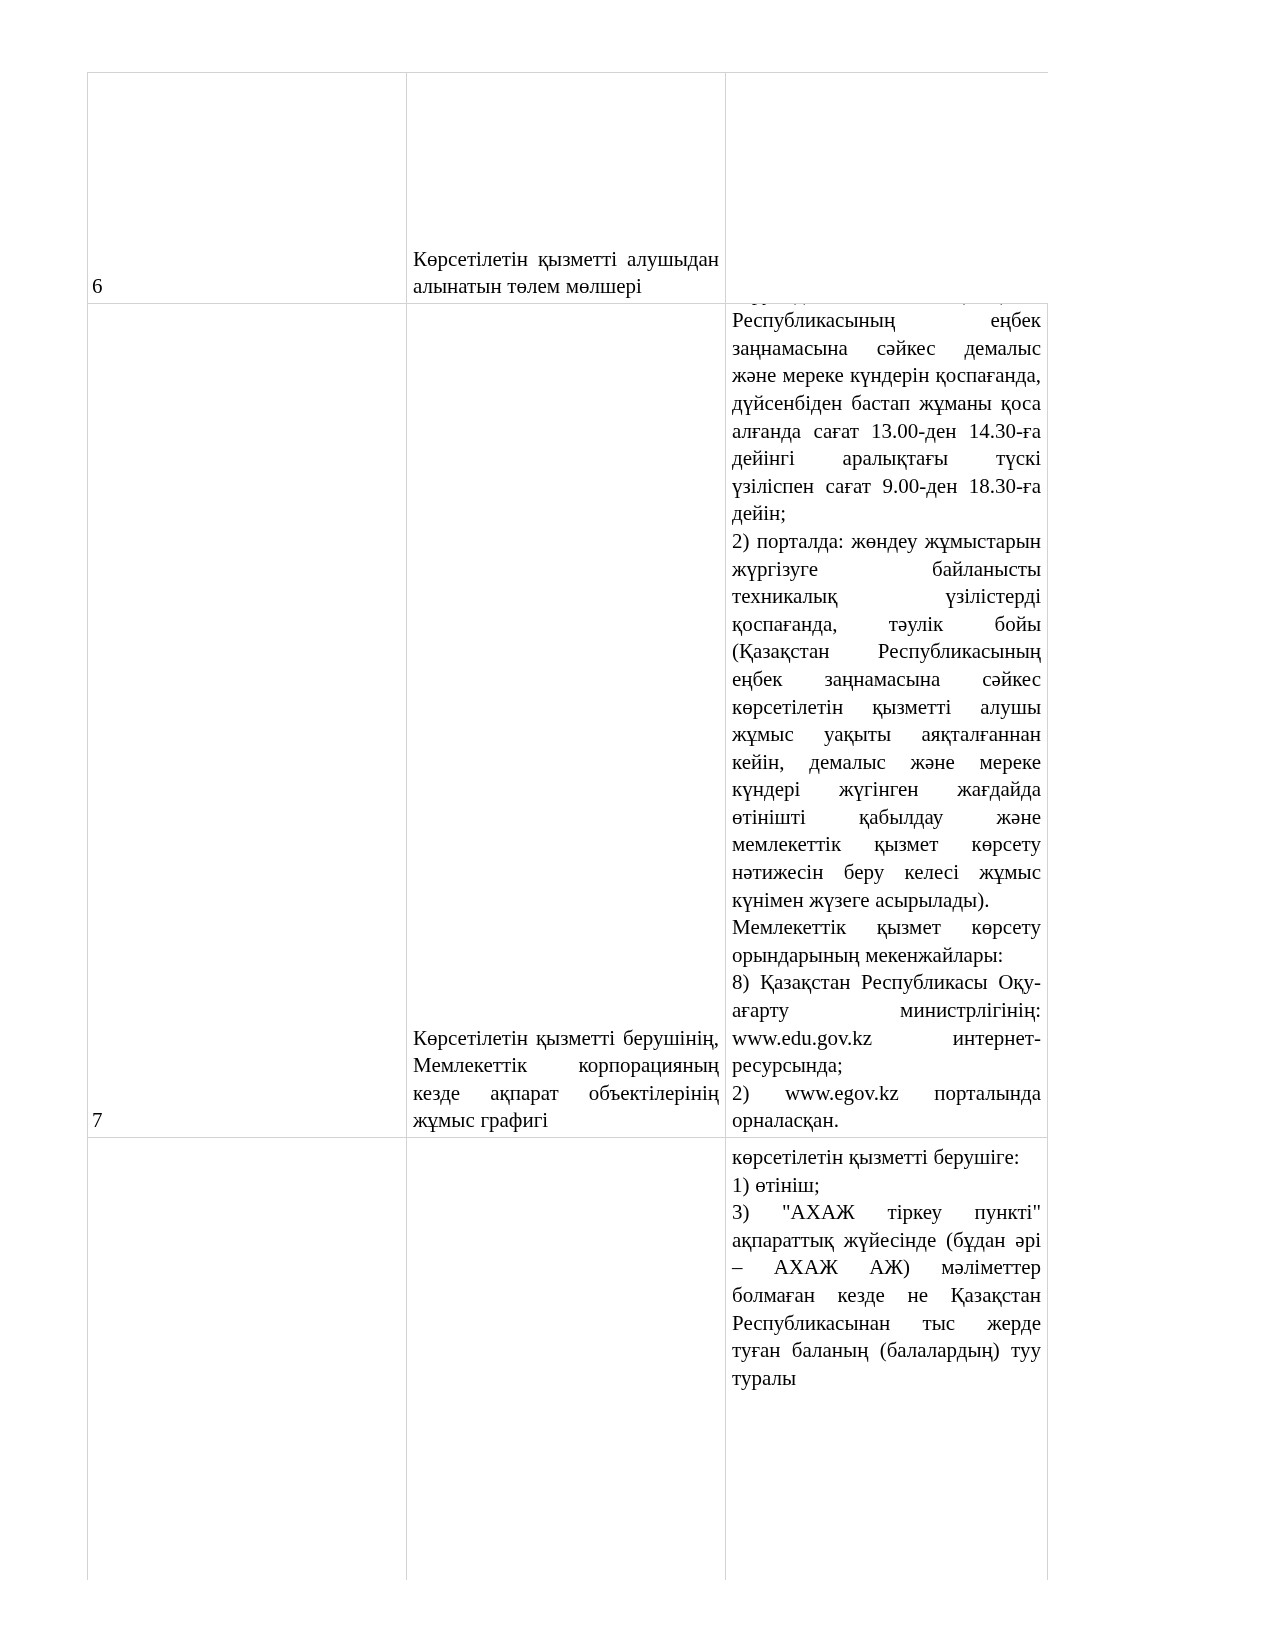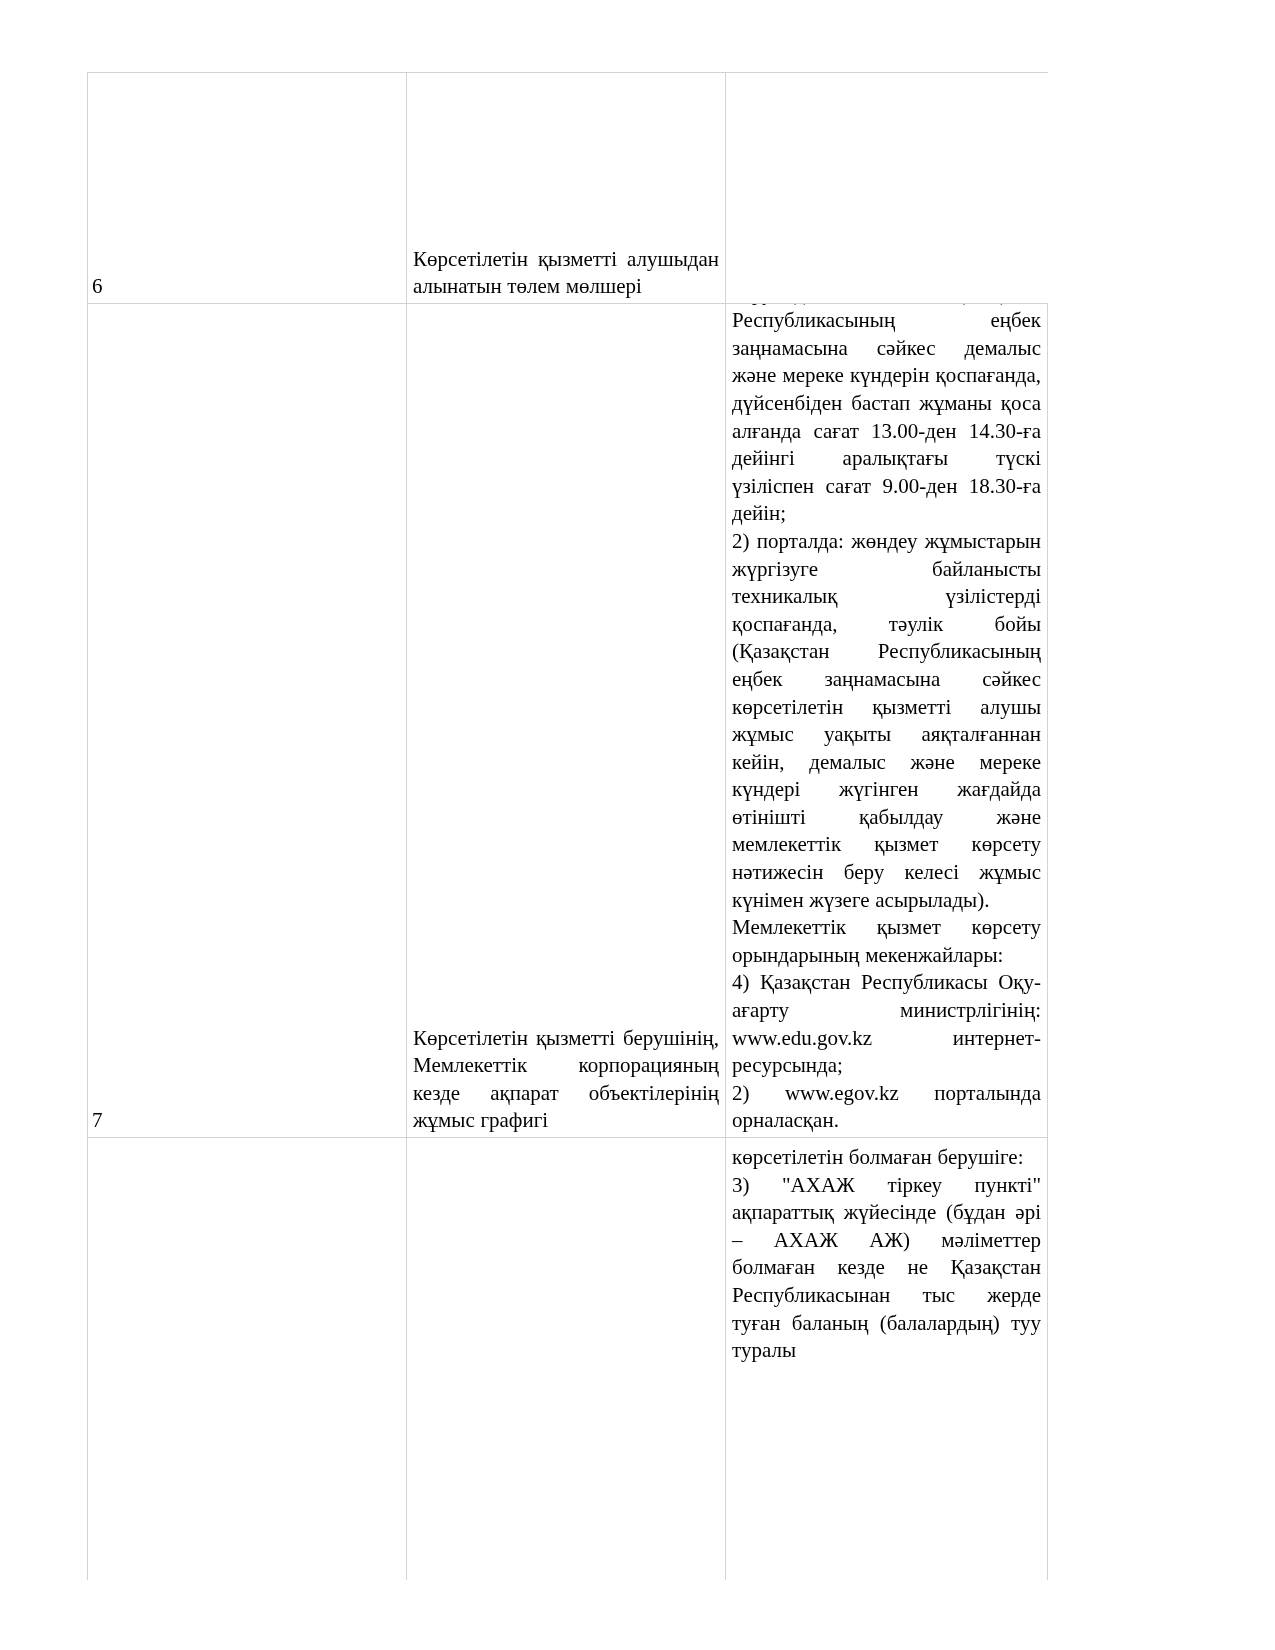--- a/index.html
+++ b/index.html
@@ -81,7 +81,7 @@
           <p>1) көрсетілетін қызметті берушіде: Қазақстан Республикасының еңбек заңнамасына сәйкес демалыс және мереке күндерін қоспағанда, дүйсенбіден бастап жұманы қоса алғанда сағат 13.00-ден 14.30-ға дейінгі аралықтағы түскі үзіліспен сағат 9.00-ден 18.30-ға дейін;</p>
           <p>2) порталда: жөндеу жұмыстарын жүргізуге байланысты техникалық үзілістерді қоспағанда, тәулік бойы (Қазақстан Республикасының еңбек заңнамасына сәйкес көрсетілетін қызметті алушы жұмыс уақыты аяқталғаннан кейін, демалыс және мереке күндері жүгінген жағдайда өтінішті қабылдау және мемлекеттік қызмет көрсету нәтижесін беру келесі жұмыс күнімен жүзеге асырылады).</p>
           <p>Мемлекеттік қызмет көрсету орындарының мекенжайлары:</p>
-          <p>4) Қазақстан Республикасы Оқу-ағарту министрлігінің: www.edu.gov.kz интернет-ресурсында;</p>
+          <p>8) Қазақстан Республикасы Оқу-ағарту министрлігінің: www.edu.gov.kz интернет-ресурсында;</p>
           <p>2) www.egov.kz порталында орналасқан.</p>
         </div>
       </div>

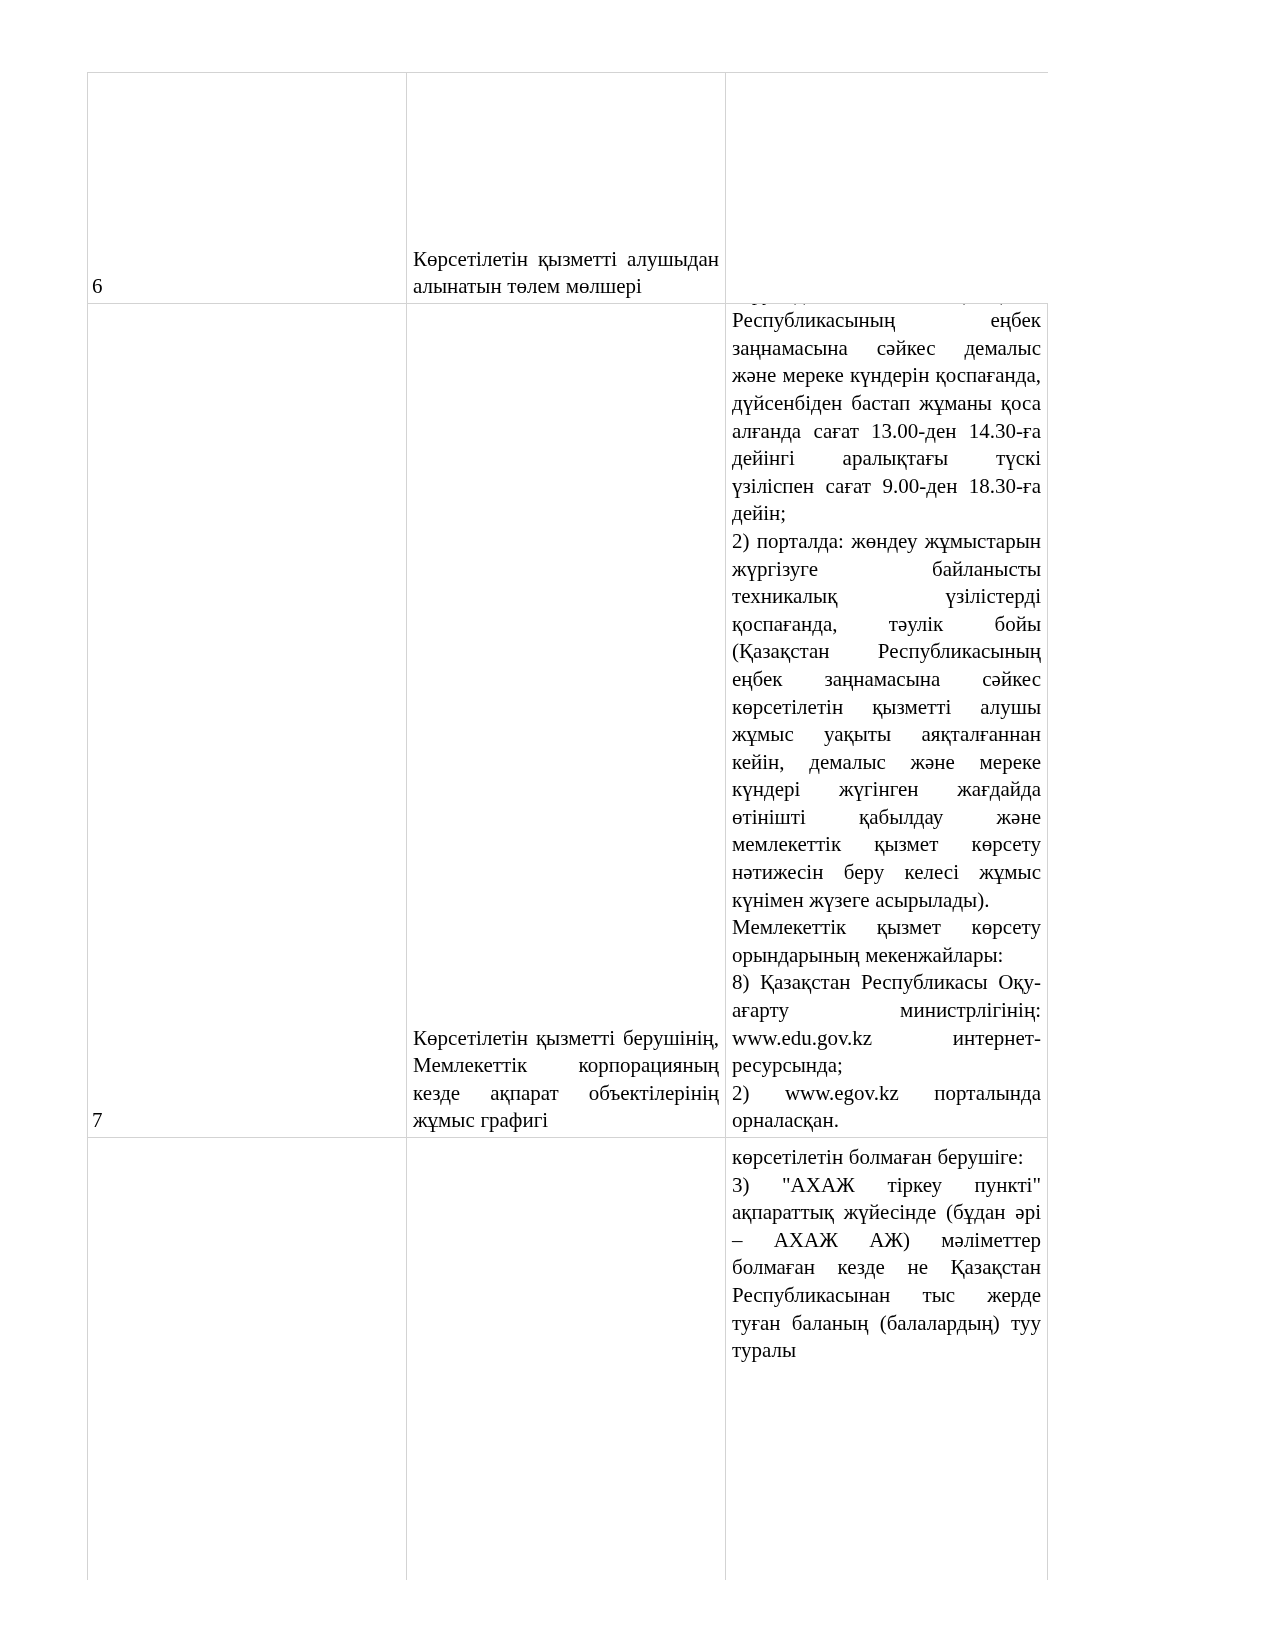--- a/index.html
+++ b/index.html
@@ -89,7 +89,7 @@
         <div class="cell num"></div>
         <div class="cell label"></div>
         <div class="cell value">
-          <p>көрсетілетін болмаған берушіге:</p>
+          <p>көрсетілетін қызметті берушіге:</p>
           <p>3) "АХАЖ тіркеу пункті" ақпараттық жүйесінде (бұдан әрі – АХАЖ АЖ) мәліметтер болмаған кезде не Қазақстан Республикасынан тыс жерде туған баланың (балалардың) туу туралы</p>
         </div>
       </div>

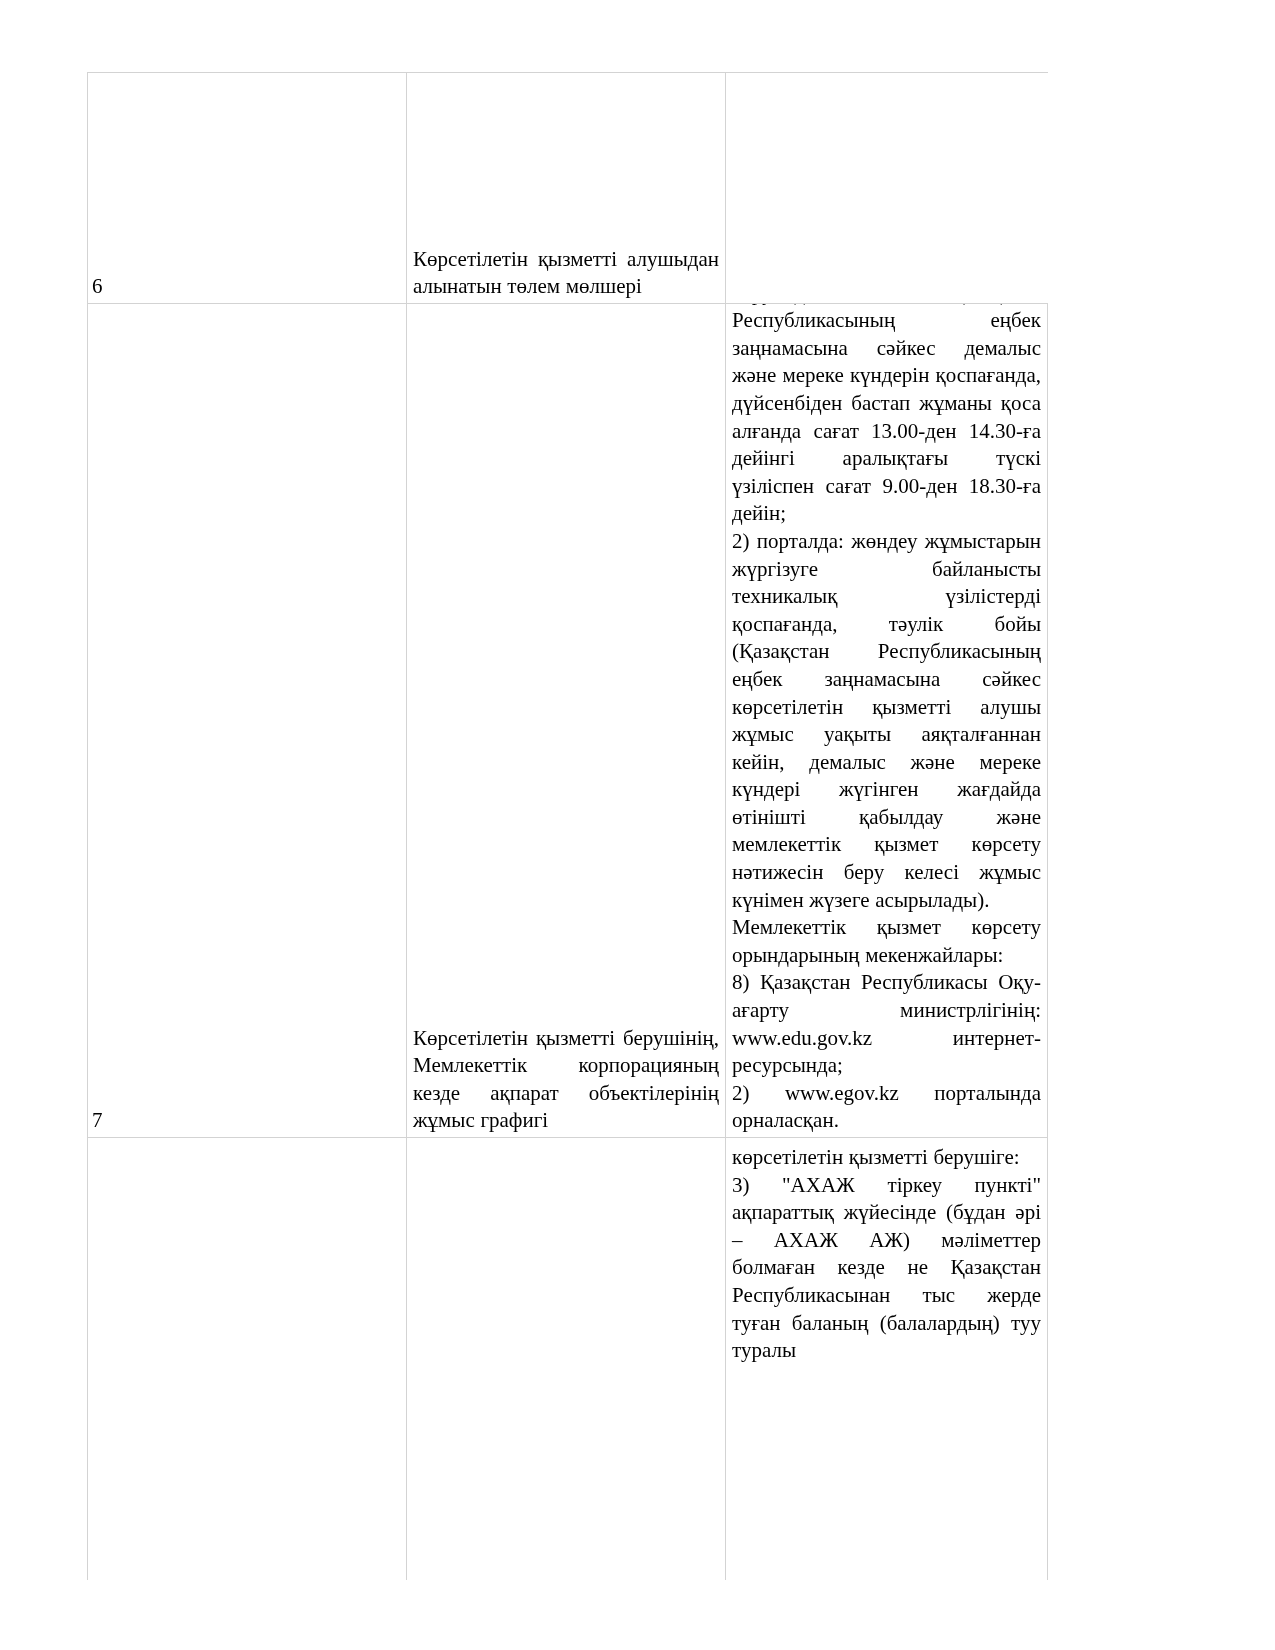--- a/index.html
+++ b/index.html
@@ -90,6 +90,7 @@
         <div class="cell label"></div>
         <div class="cell value">
           <p>көрсетілетін қызметті берушіге:</p>
+          <p>1) өтініш;</p>
           <p>3) "АХАЖ тіркеу пункті" ақпараттық жүйесінде (бұдан әрі – АХАЖ АЖ) мәліметтер болмаған кезде не Қазақстан Республикасынан тыс жерде туған баланың (балалардың) туу туралы</p>
         </div>
       </div>

